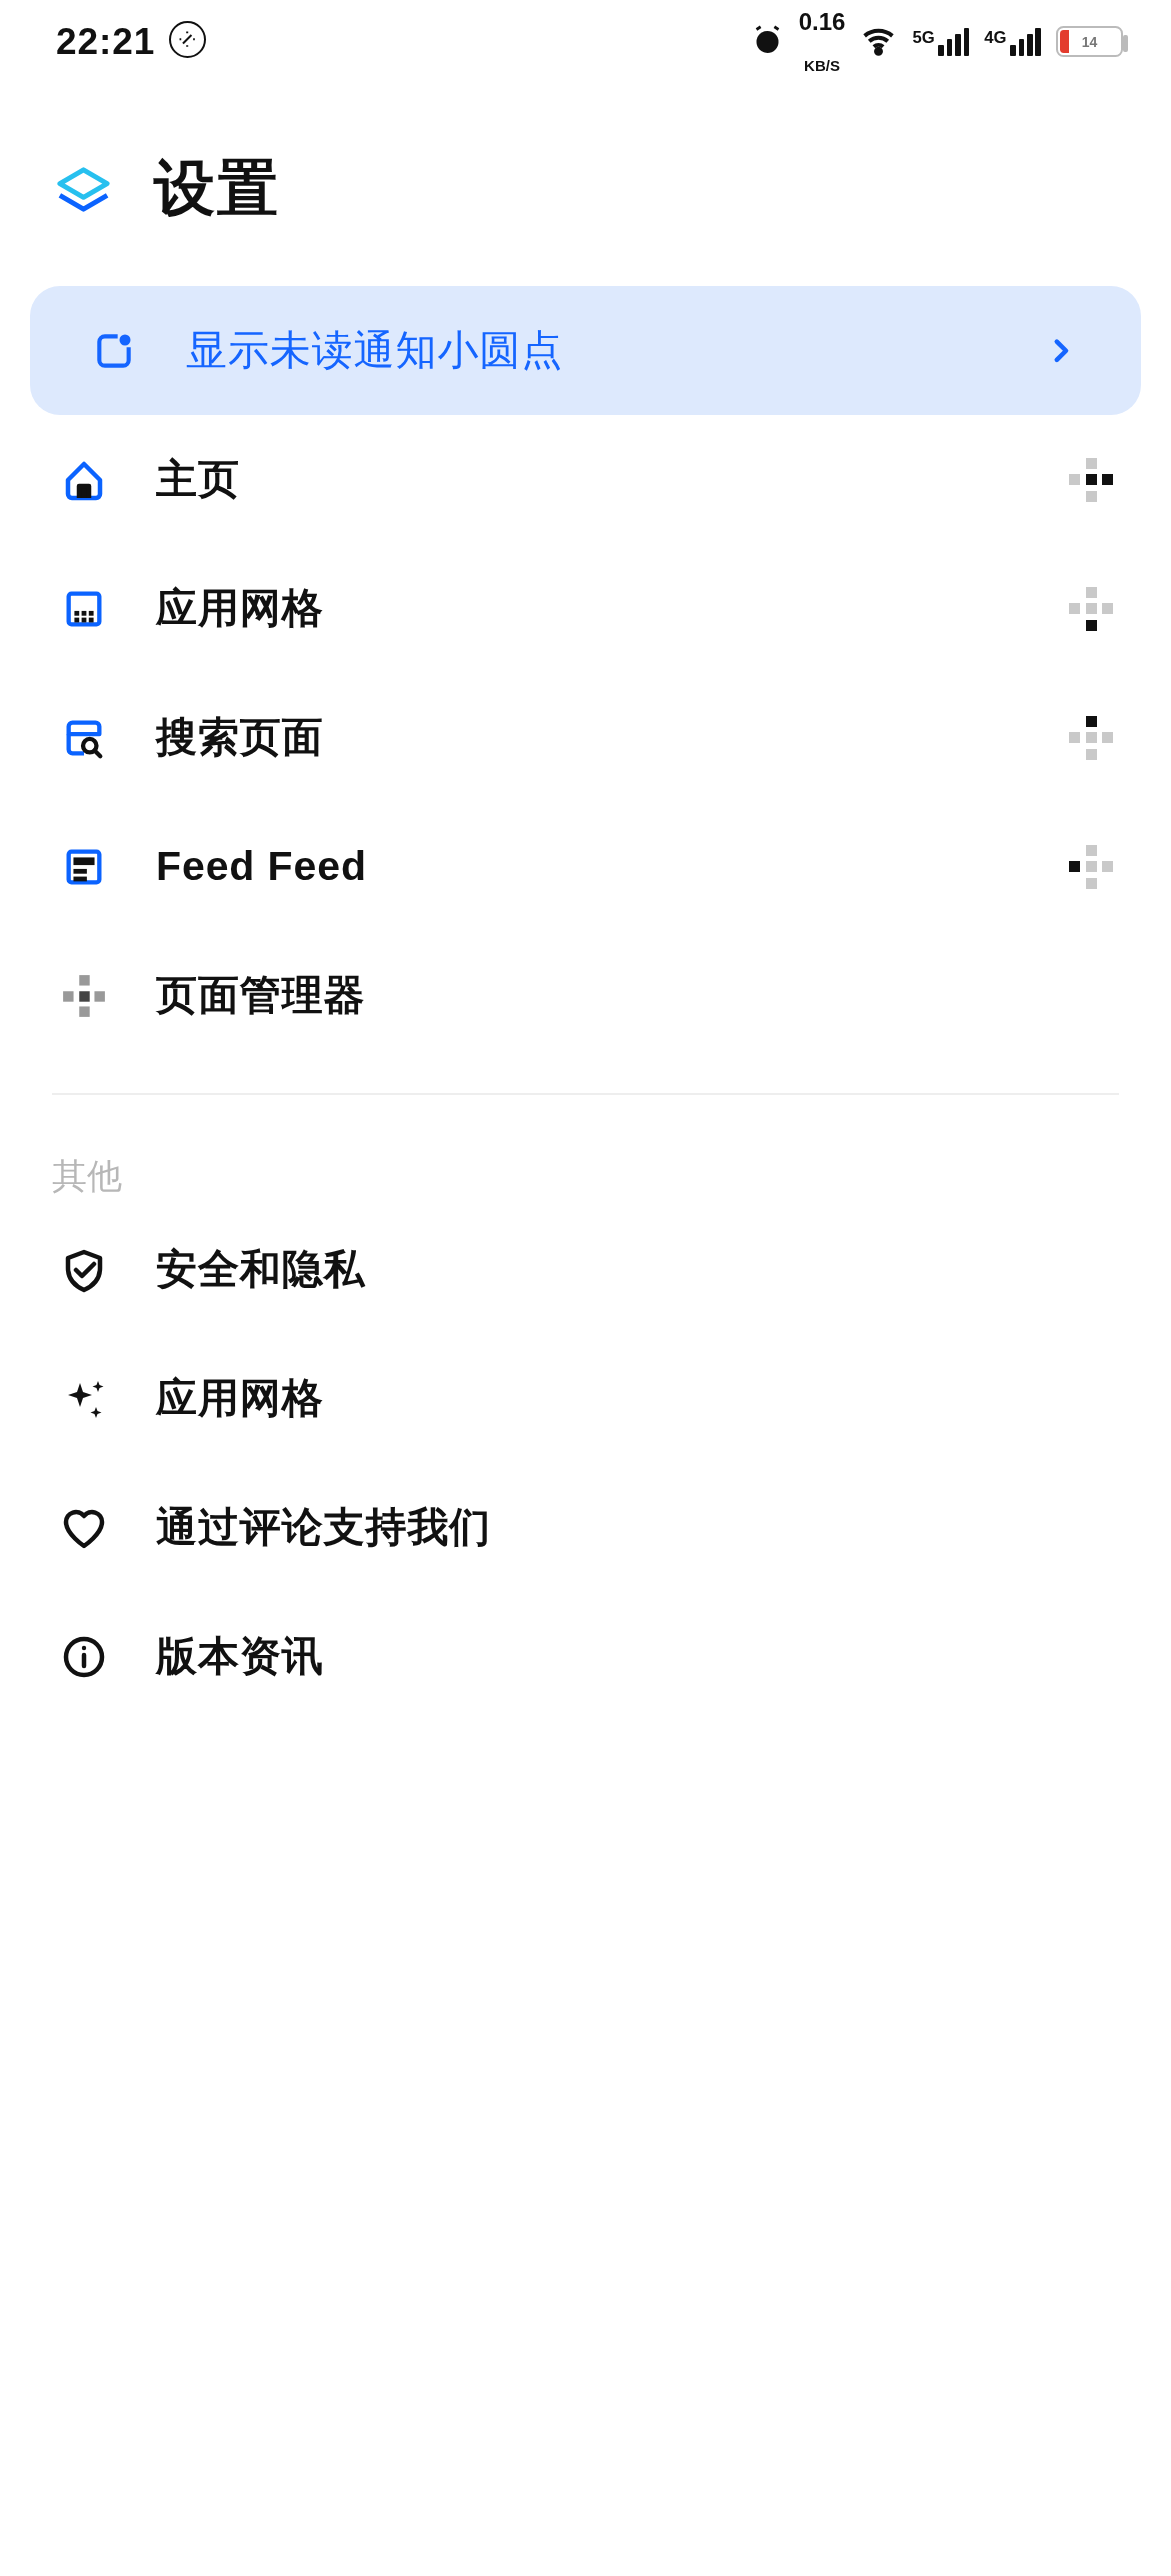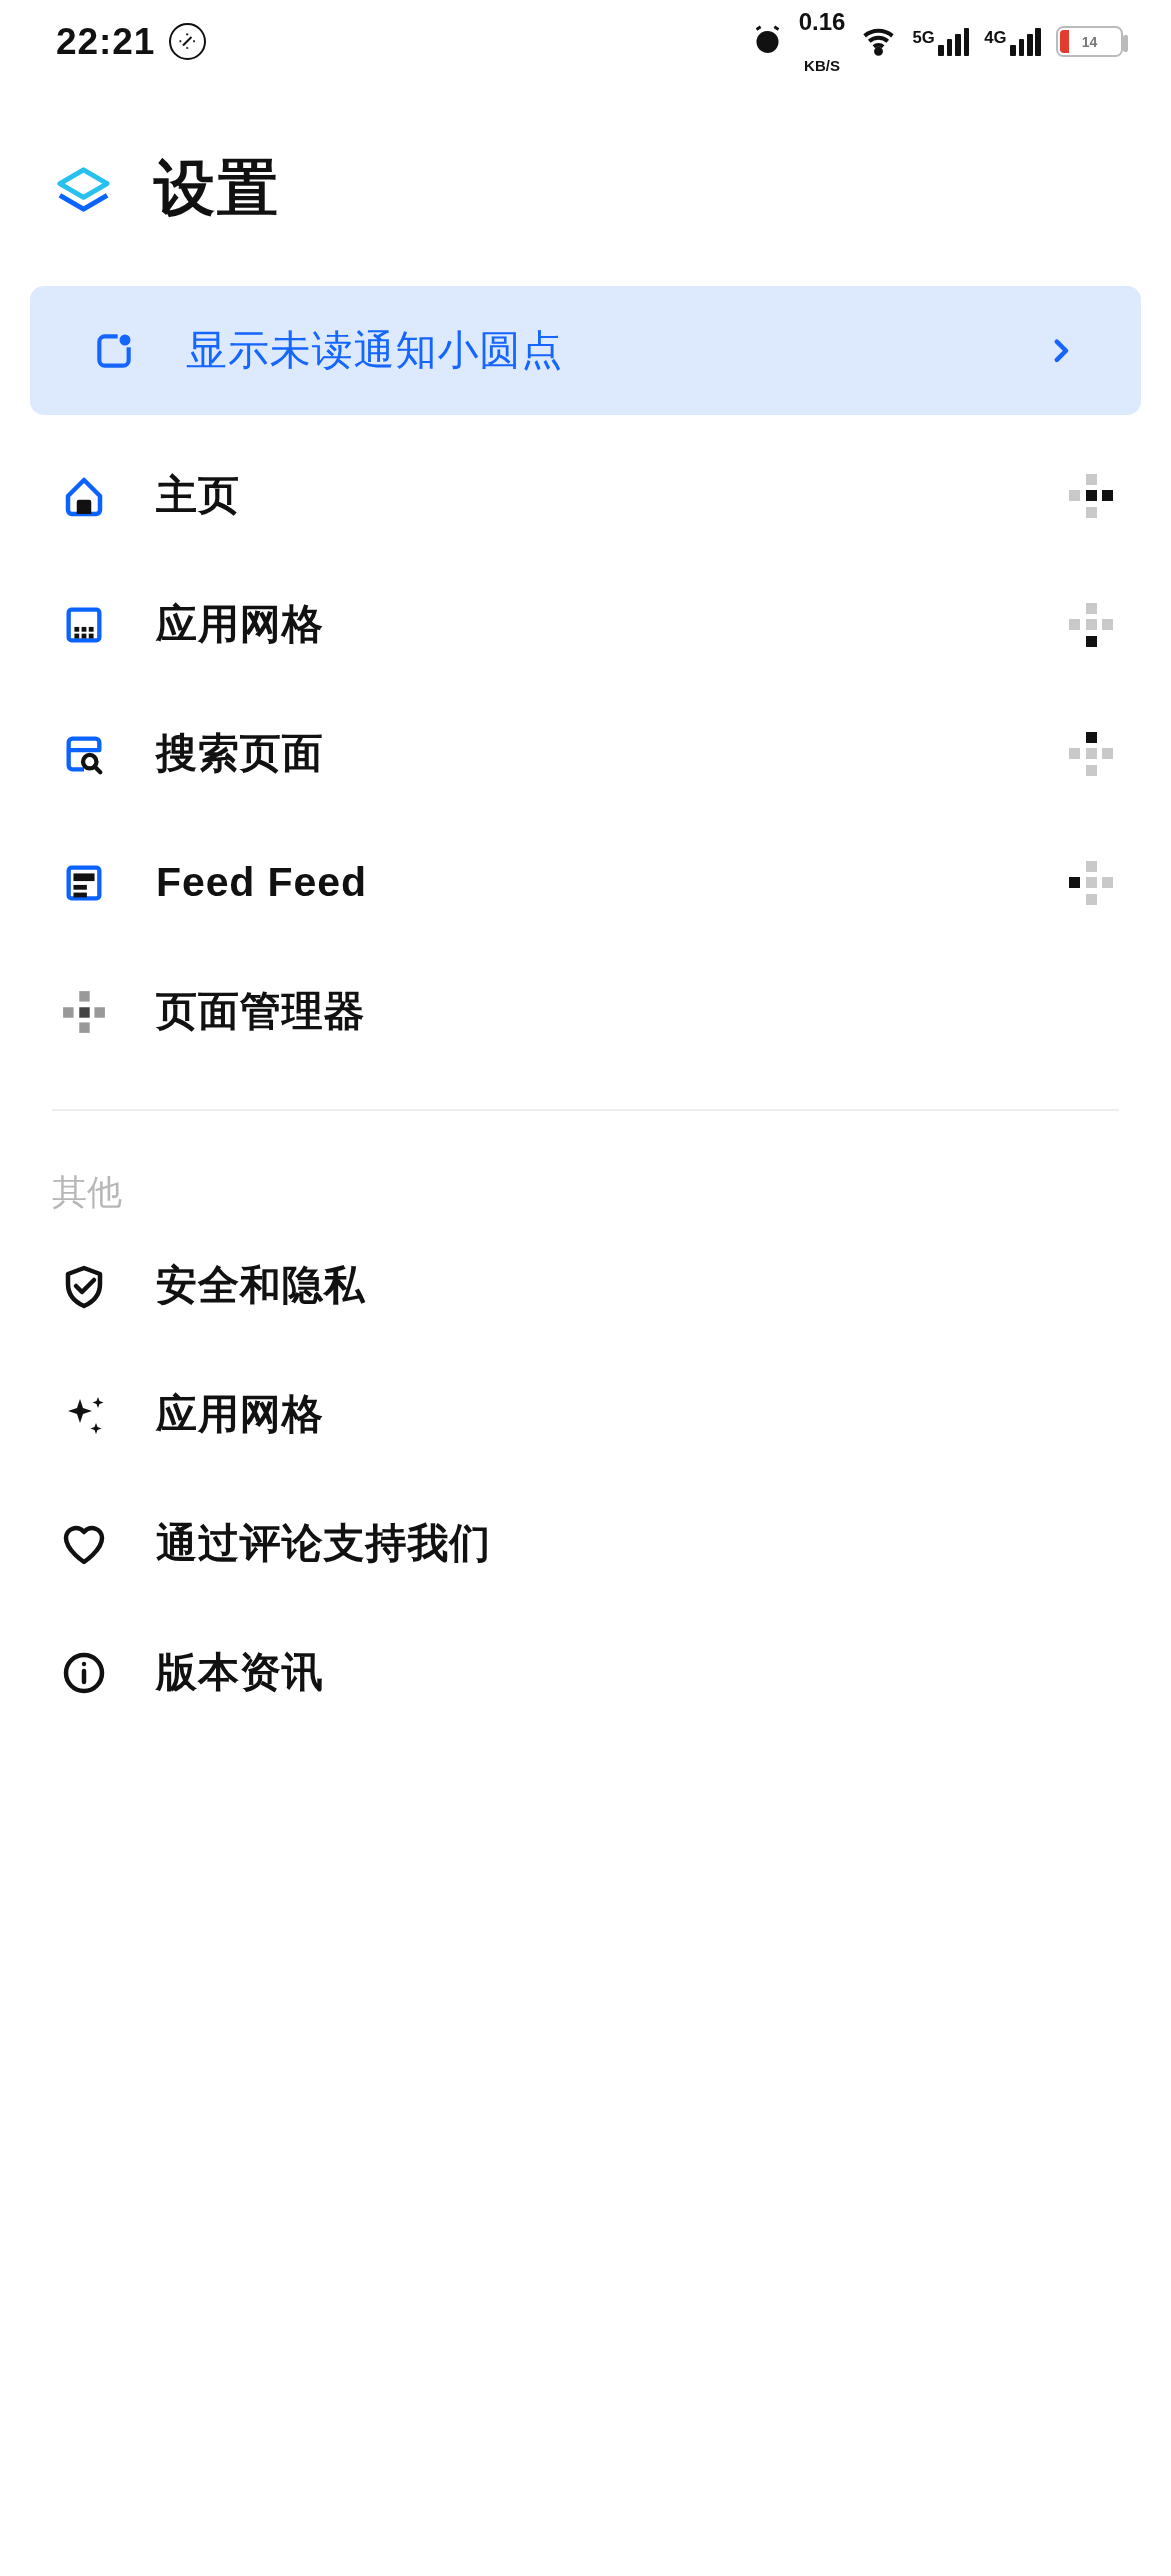--- a/index.html
+++ b/index.html
@@ -21,7 +21,7 @@
     justify-content: space-between;
     font-weight: 600;
   }
-  .status-left { display:flex; align-items:center; gap:14px; }
+  .status-left { display:flex; gap:14px; }
   .clock { font-size:37px; letter-spacing:0.9px; font-weight:600; }
   .dnd-icon {
     width:37px; height:37px; border:2.8px solid #111; border-radius:50%;

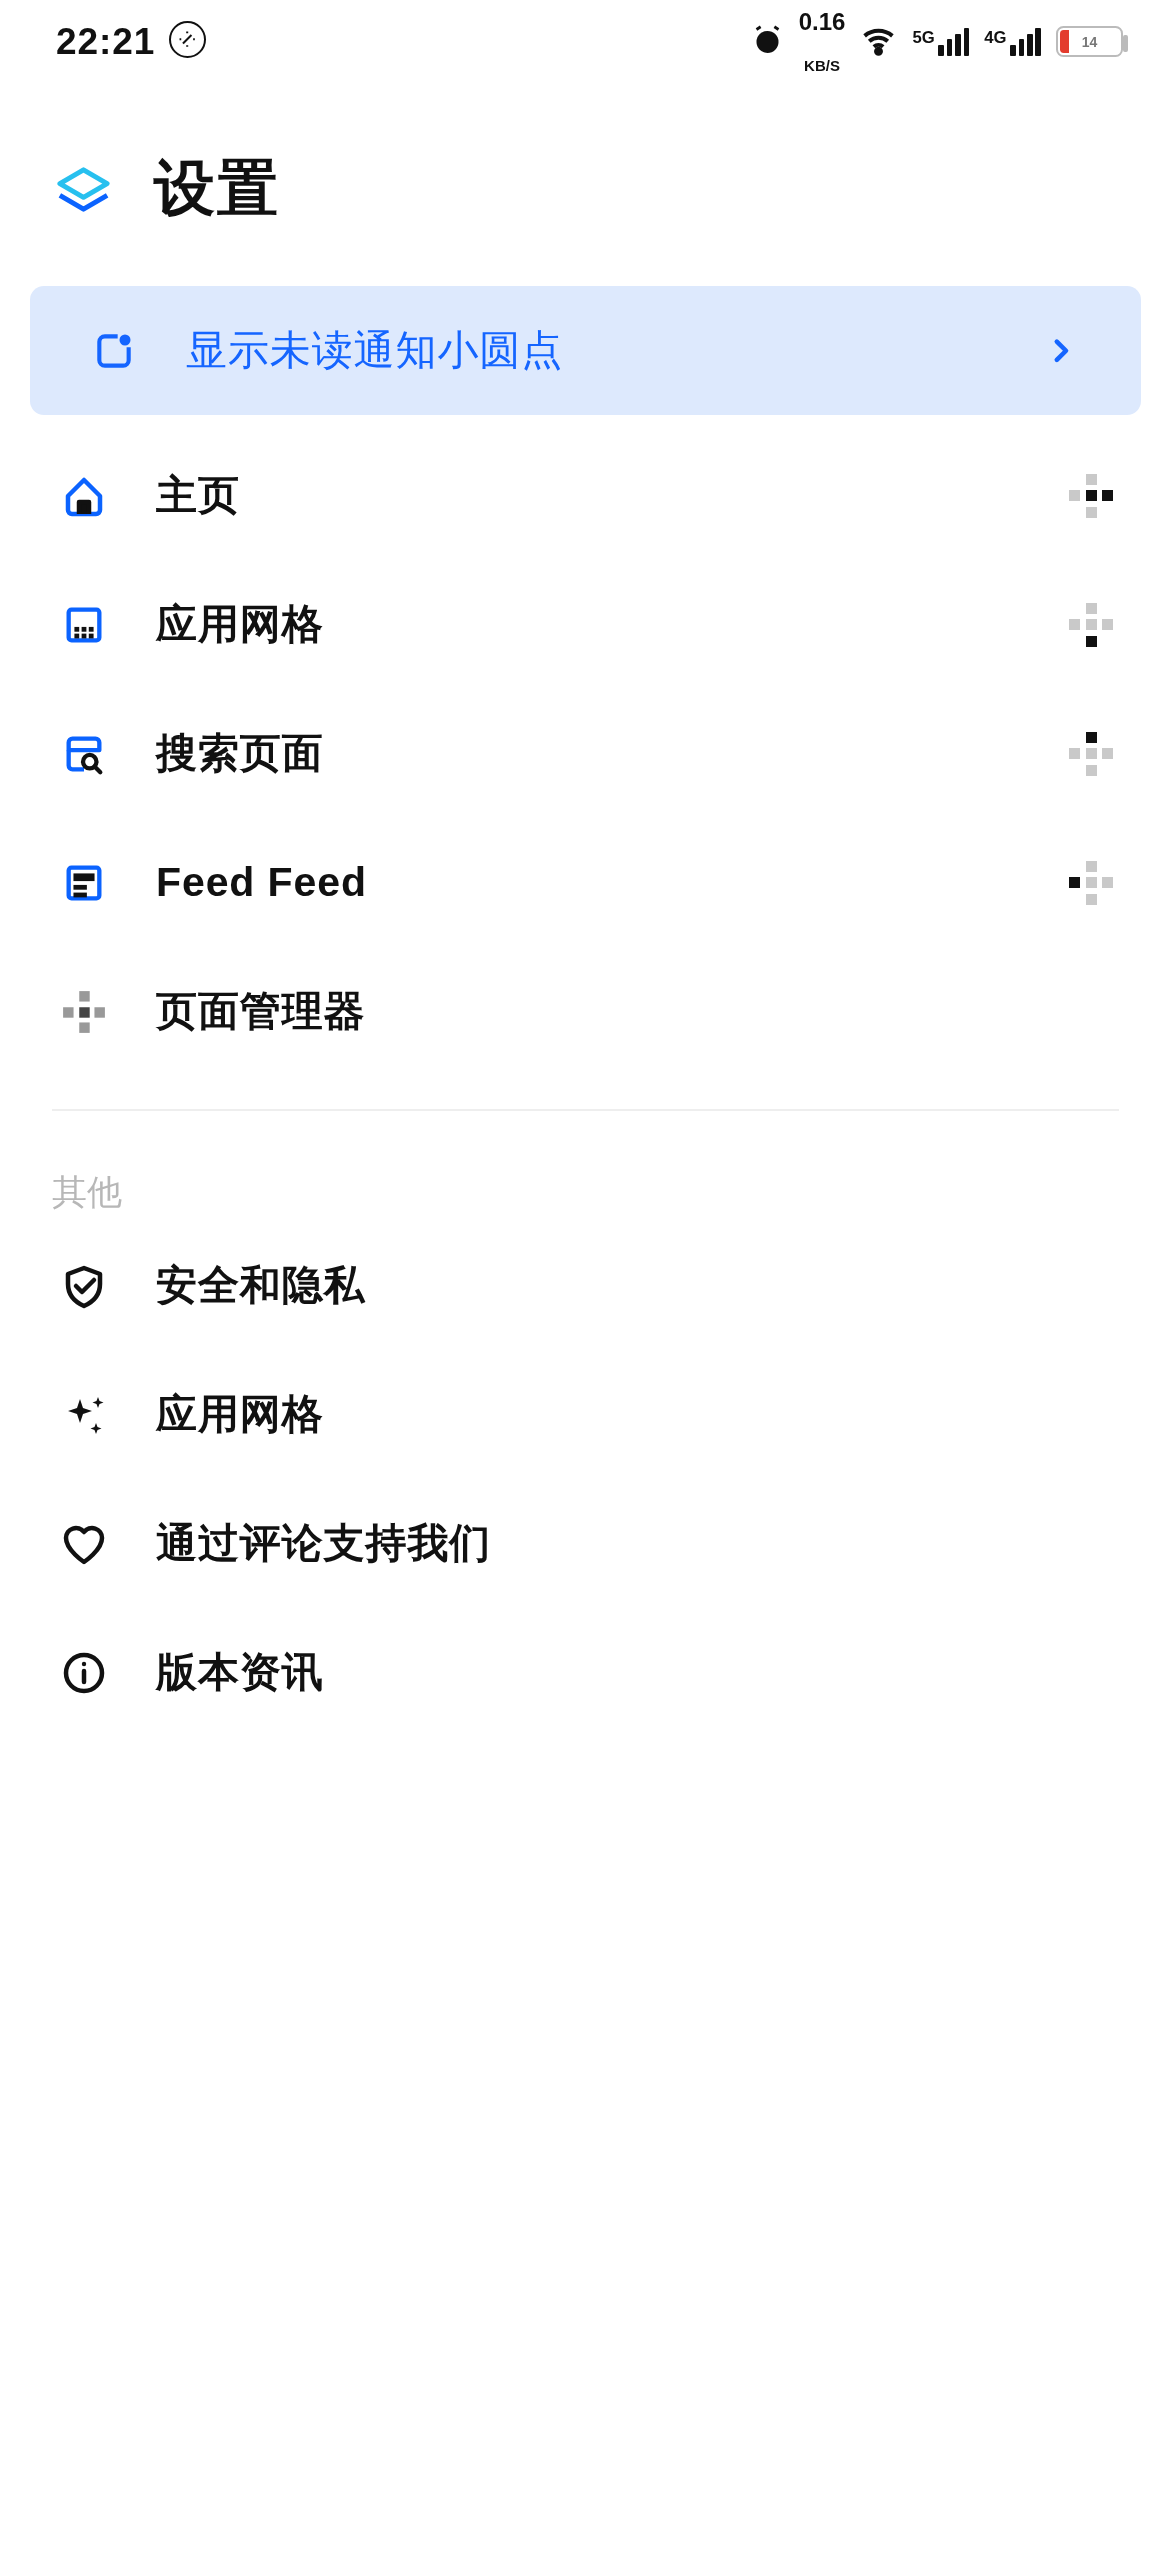--- a/index.html
+++ b/index.html
@@ -94,9 +94,9 @@
 
   
   .banner {
-    margin: 13px 30px 16px 30px;
+    margin: 13px 30px 0 30px;
     background:#dde9fd;
-    border-radius:14px;
+    border-radius:30px;
   }
   .banner .label { color:#1565ff; font-weight:500; }
   .banner .chev svg { stroke:#1565ff; }

